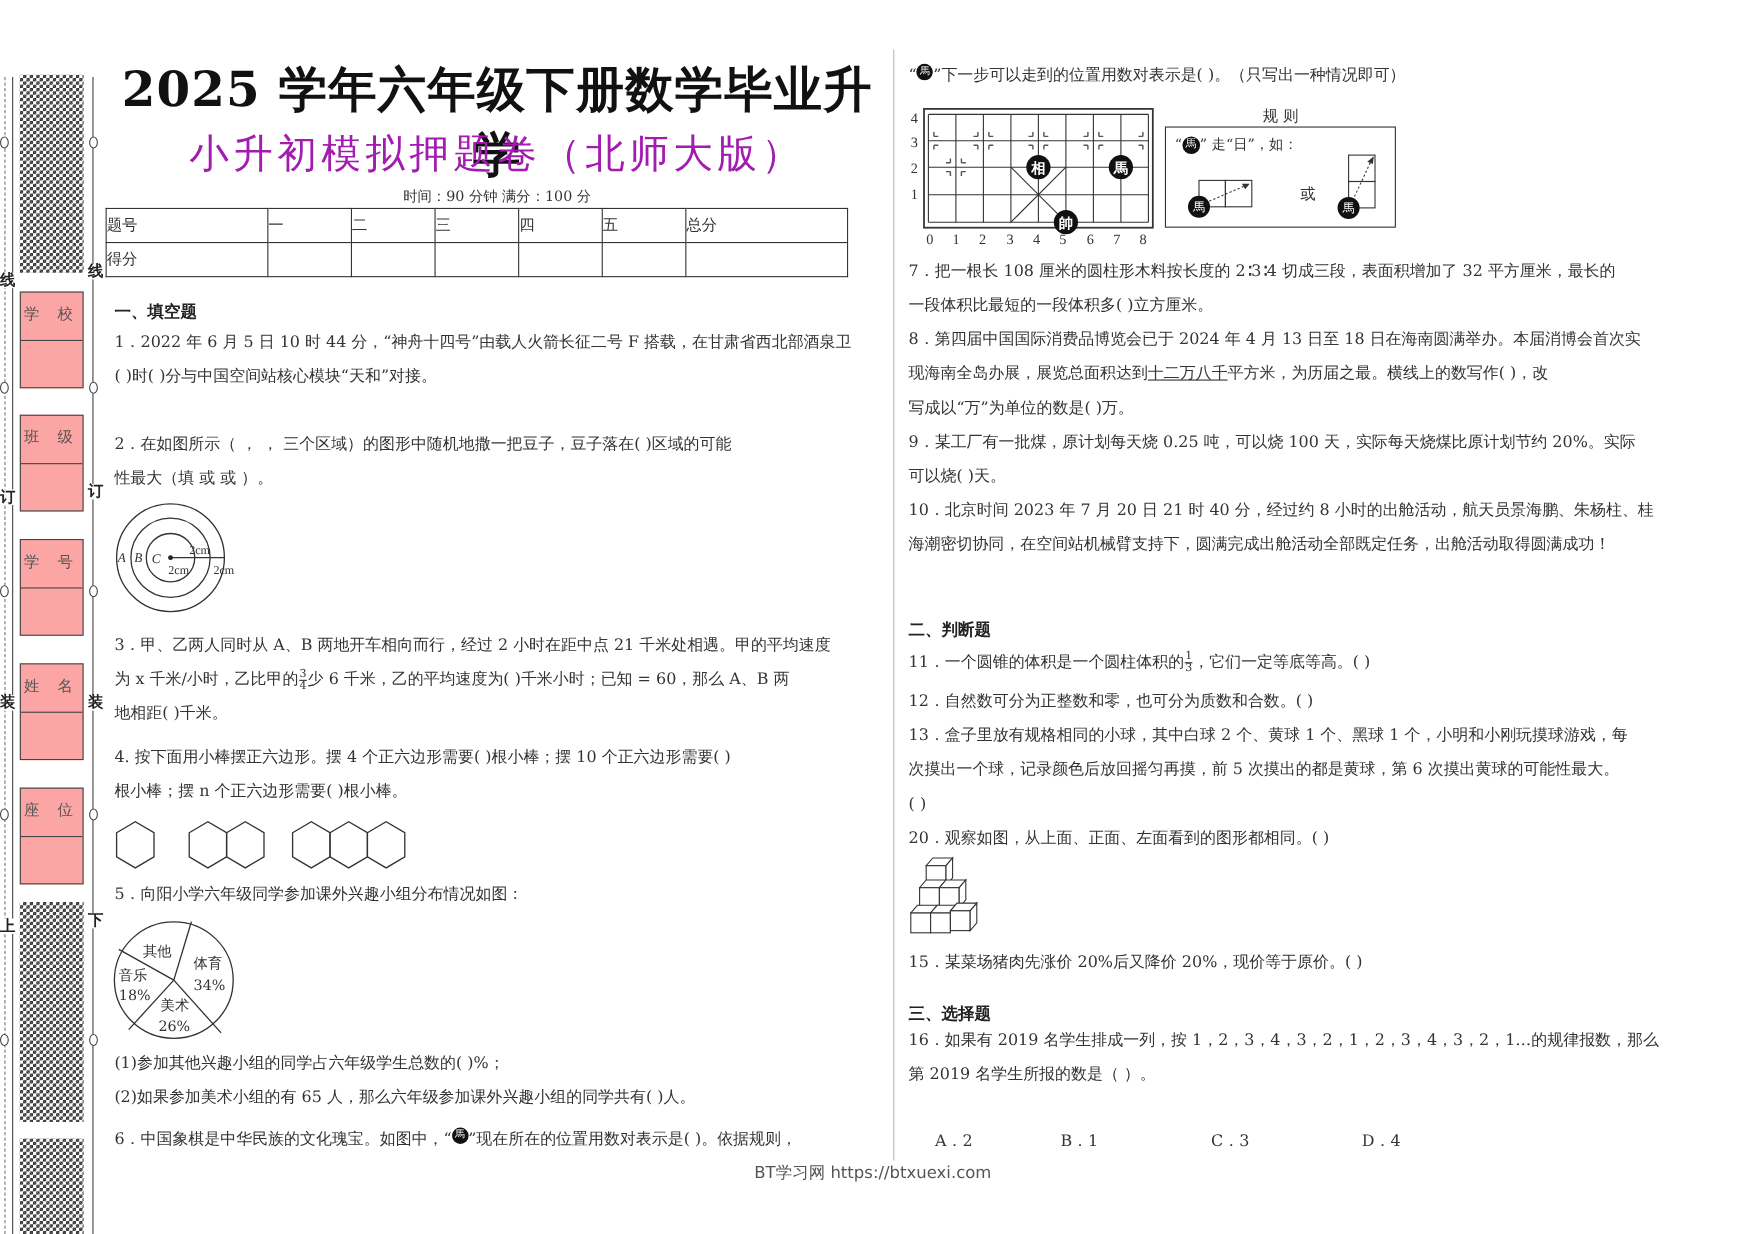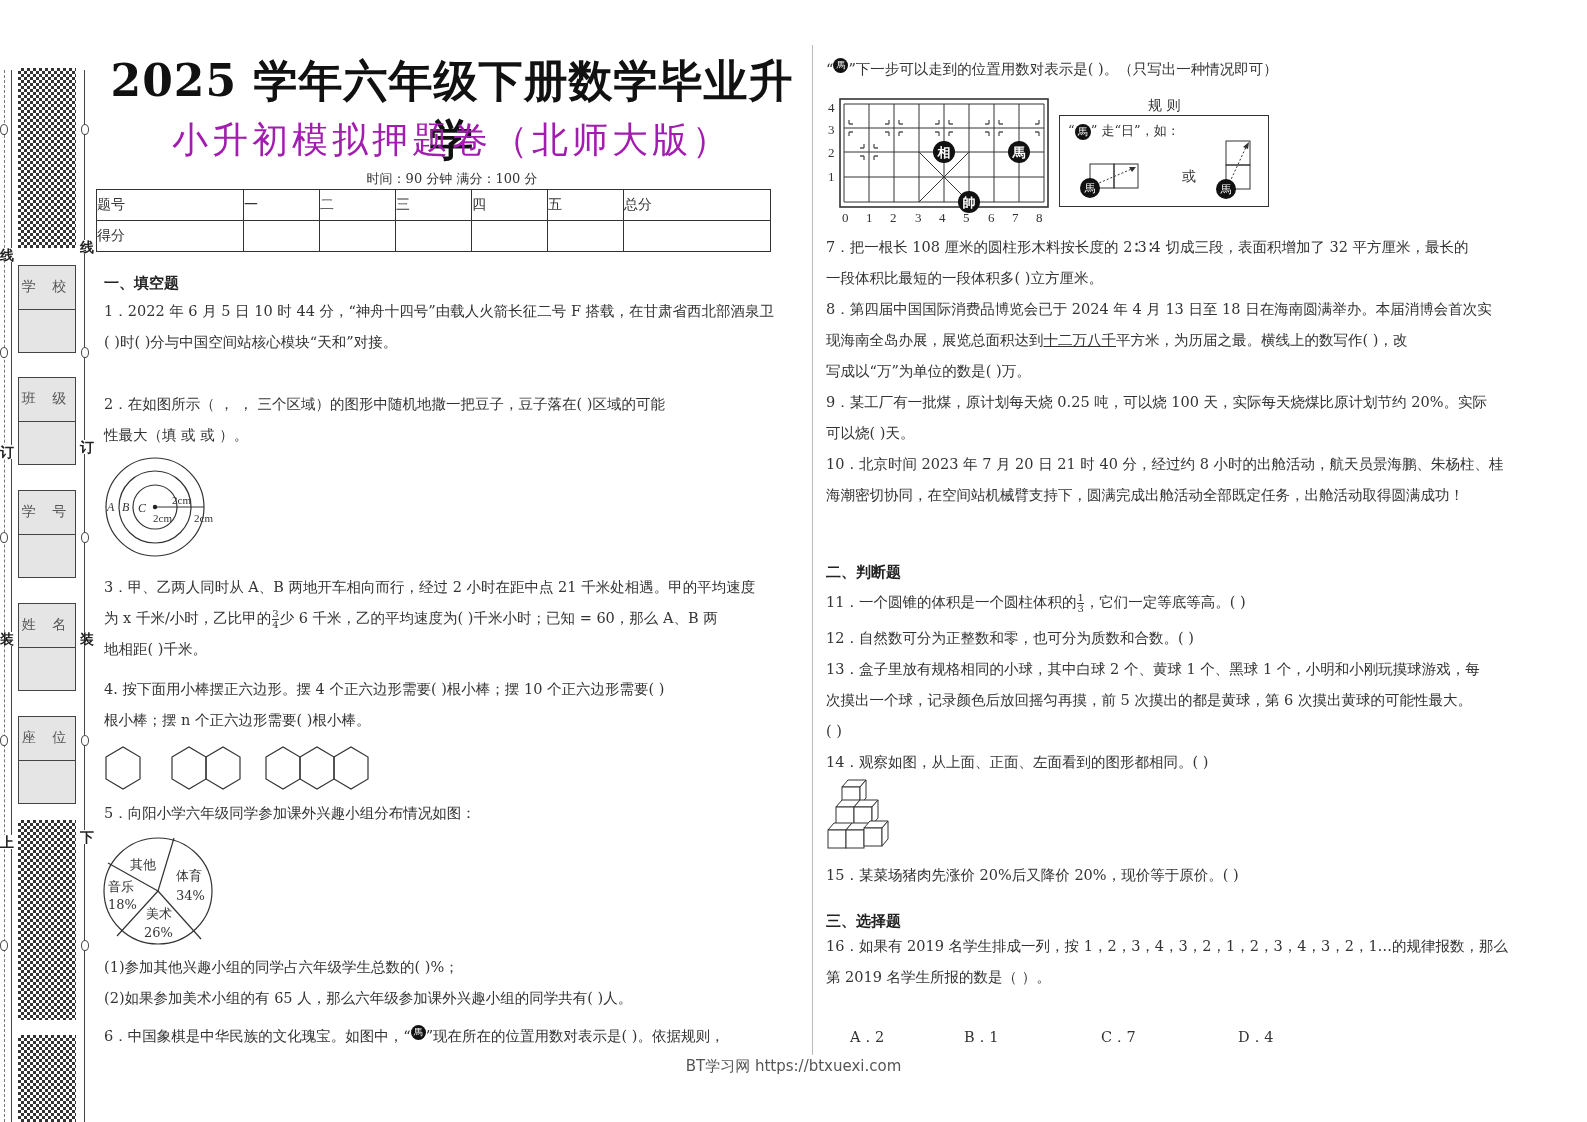--- a/index.html
+++ b/index.html
@@ -17,7 +17,7 @@
       linear-gradient(45deg, #333 25%, transparent 25%, transparent 75%, #333 75%),
       linear-gradient(45deg, #333 25%, transparent 25%, transparent 75%, #333 75%);
     background-size: 6px 6px; background-position: 0 0, 3px 3px; }
-  .info-box { position: absolute; left: 18px; width: 58px; height: 88px; border: 1.5px solid #444; background: #e5e5e5; }
+  .info-box { position: absolute; left: 18px; width: 58px; height: 88px; border: 1.5px solid #444; background: #fca5a5; }
   .info-box .lbl { height: 44px; border-bottom: 1.5px solid #444; font-size: 14px; color: #555; text-align: center; line-height: 40px; letter-spacing: 6px; }
   .side-char { position: absolute; font-size: 14px; font-weight: bold; background: #fff; line-height: 1; }
 

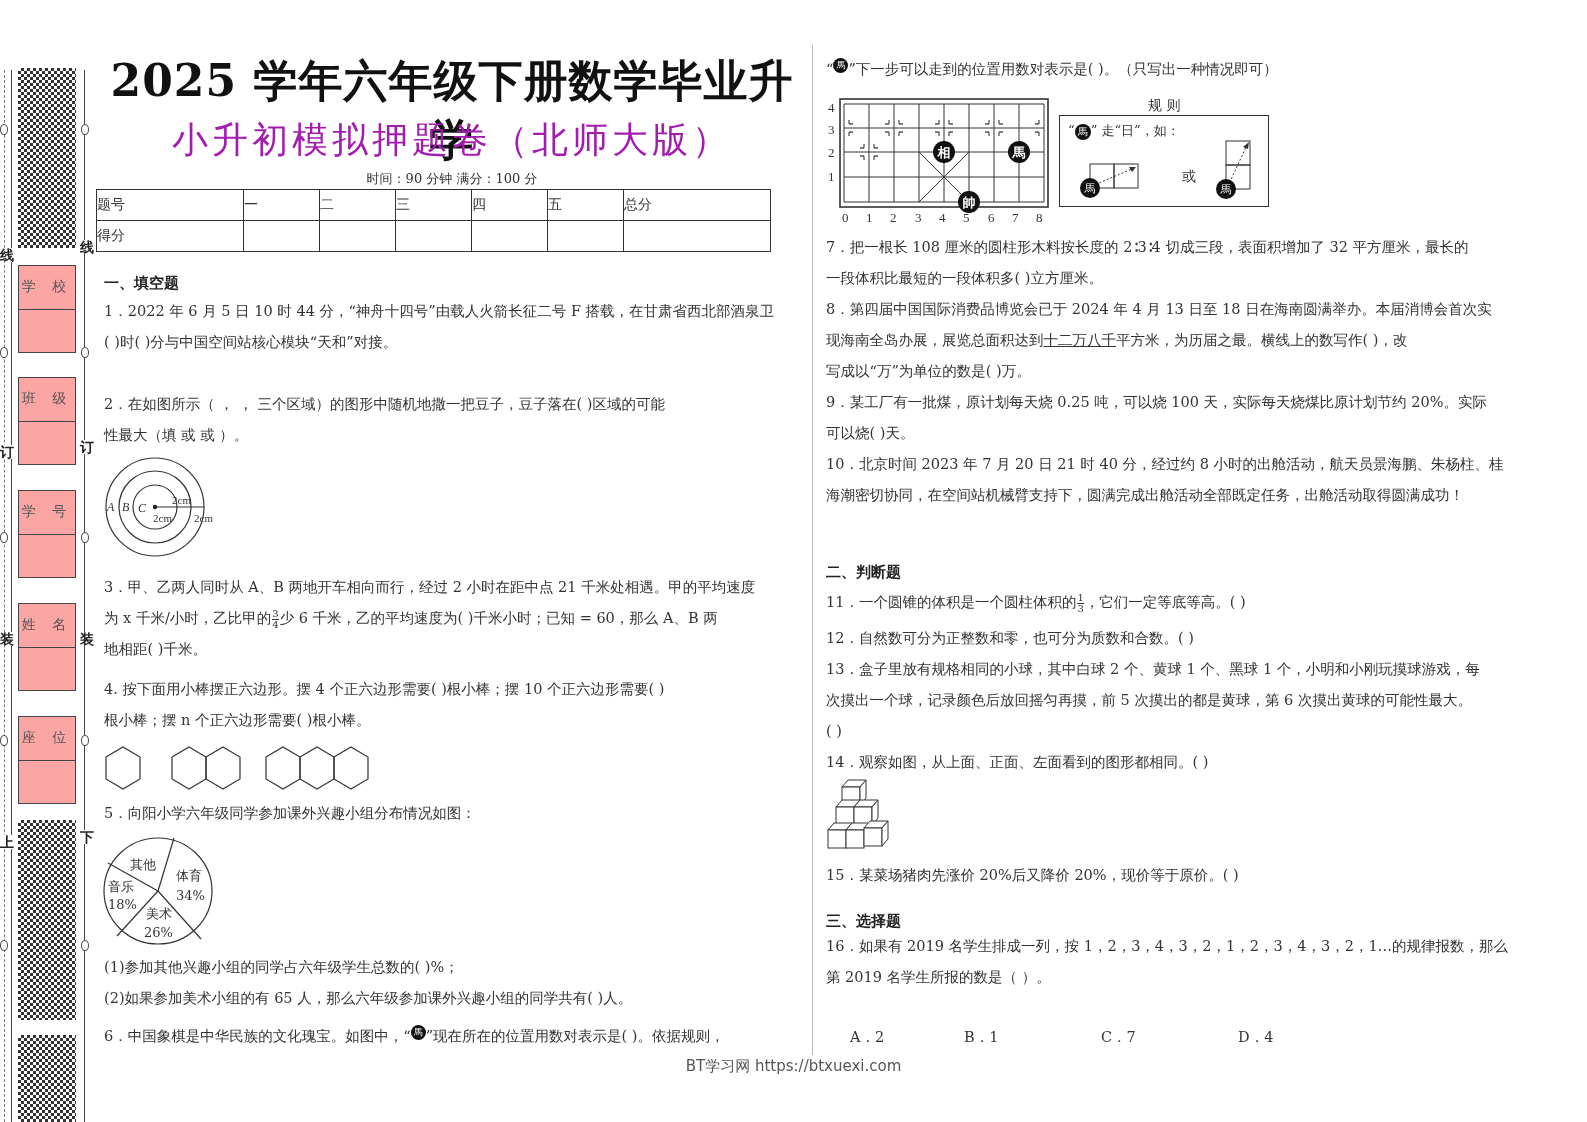--- a/index.html
+++ b/index.html
@@ -322,7 +322,7 @@
 </div>
 
 <div class="para" style="left:826px;top:747px">
-  <div class="line">14．观察如图，从上面、正面、左面看到的图形都相同。(            )</div>
+  <div class="line">20．观察如图，从上面、正面、左面看到的图形都相同。(            )</div>
 </div>
 
 <svg class="fig" style="left:824px;top:777px" width="85" height="85" viewBox="0 0 85 85">

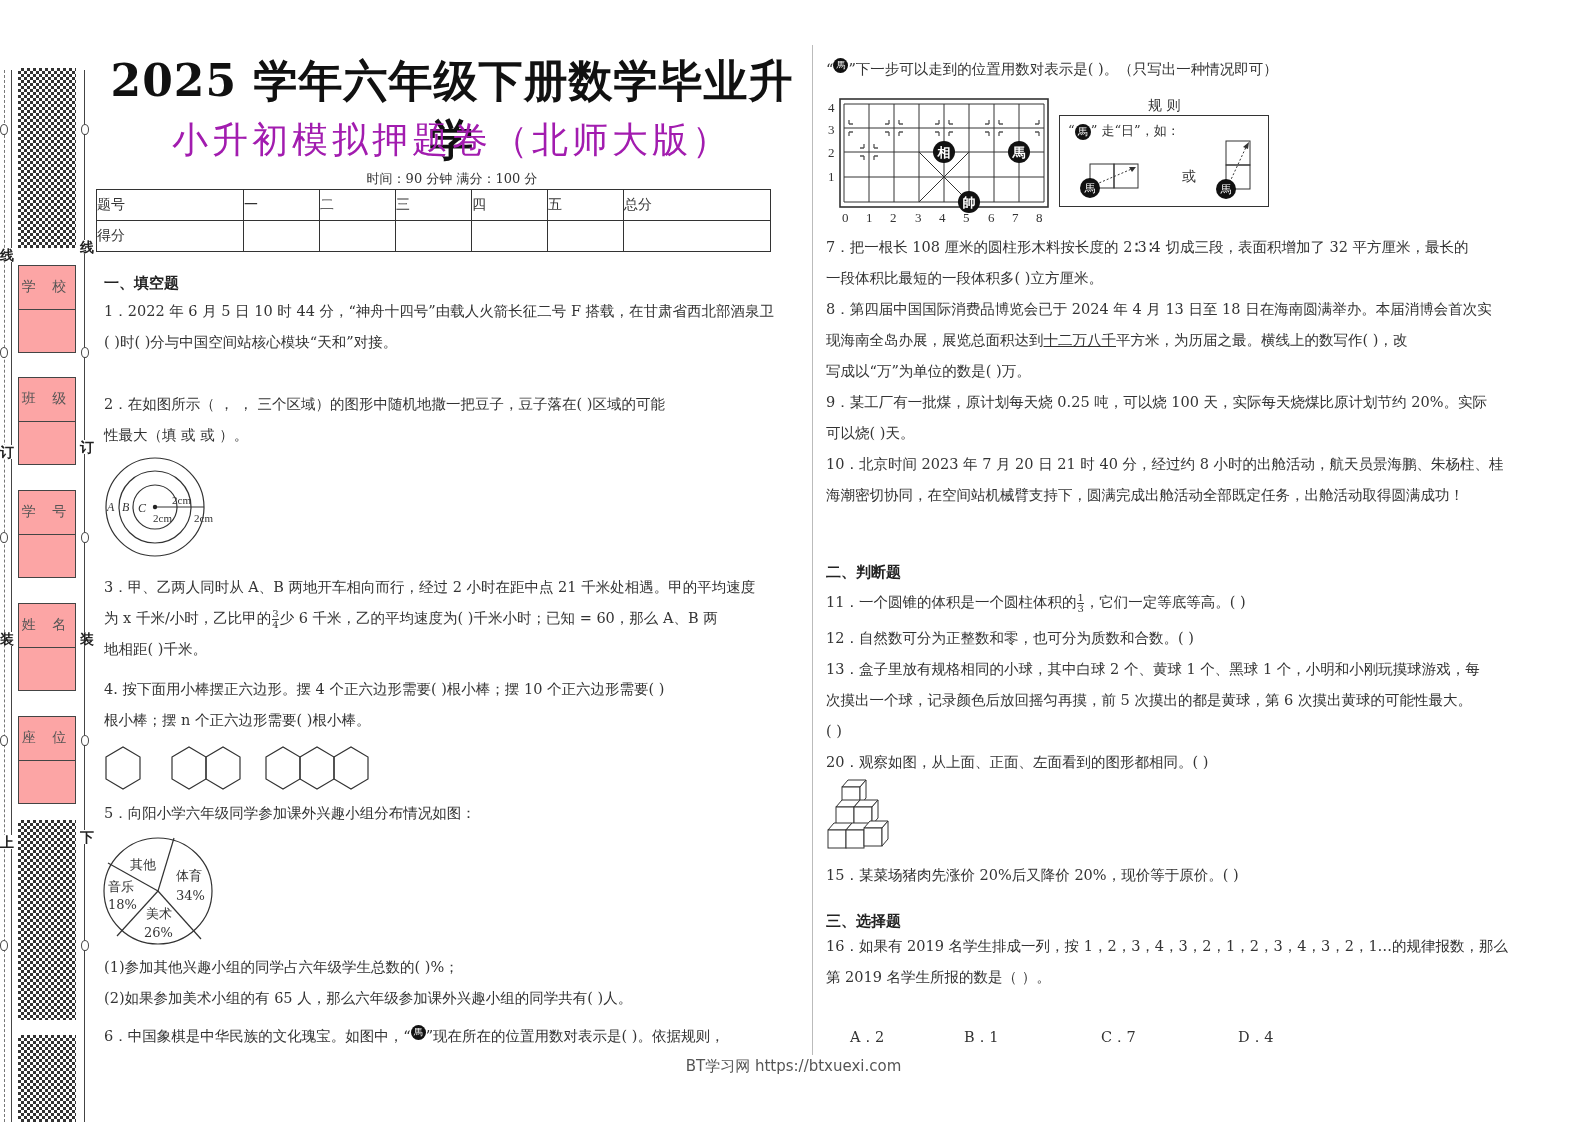--- a/index.html
+++ b/index.html
@@ -362,7 +362,7 @@
 <div class="choices">
   <span style="width:114px">A．2</span>
   <span style="width:137px">B．1</span>
-  <span style="width:137px">C．7</span>
+  <span style="width:137px">C．3</span>
   <span>D．4</span>
 </div>
 

